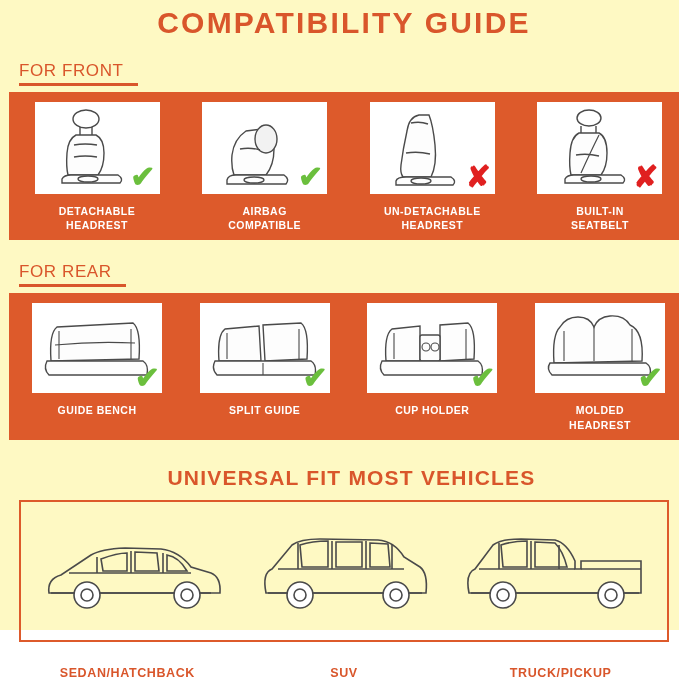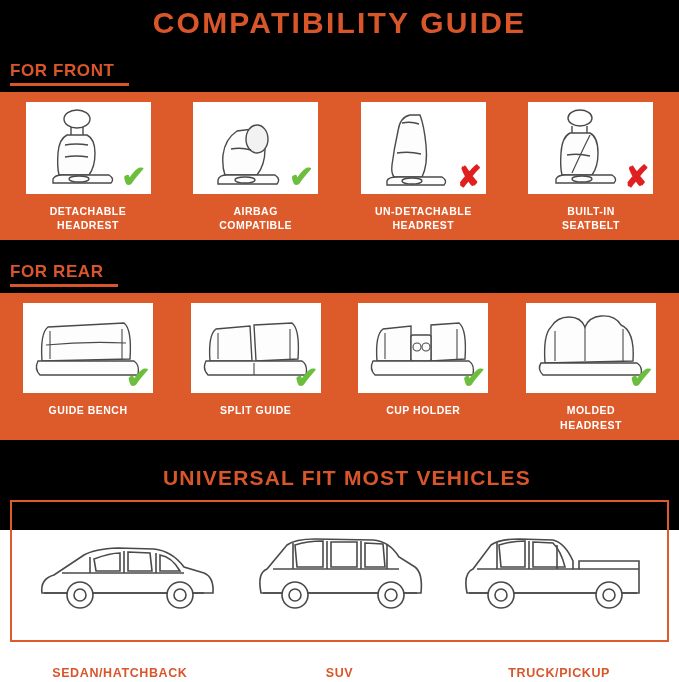--- a/index.html
+++ b/index.html
@@ -12,8 +12,9 @@
   }
   .page {
     position: relative;
-    width: 679px; height: 530px;
-    background: #000000;
+    width: 679px; height: 630px;
+    background: #fef9c3;
+    padding-left: 9px;
   }
 
   

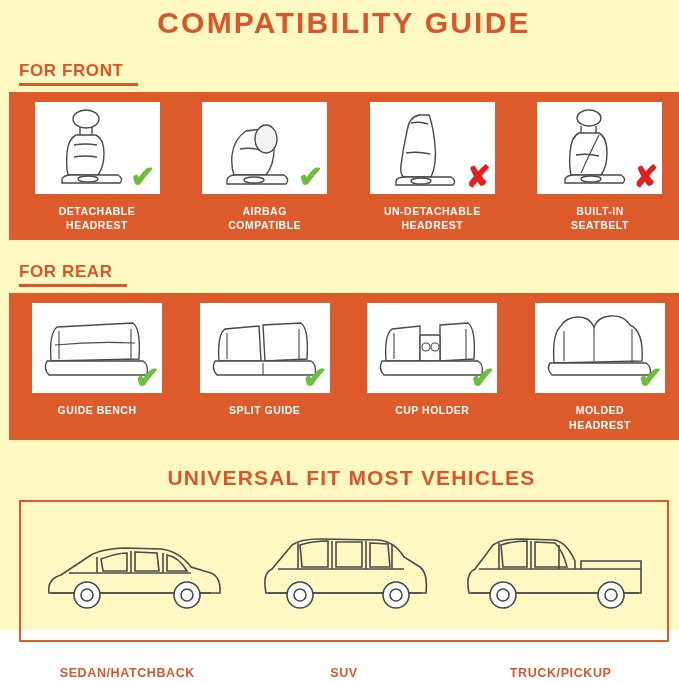--- a/index.html
+++ b/index.html
@@ -33,7 +33,7 @@
     margin: 22px 0 6px 10px;
     display: inline-block;
     font-size: 17px;
-    font-weight: bold;
+    font-weight: normal;
     letter-spacing: 0.6px;
     color: #d9562b;
     border-bottom: 3px solid #d9562b;

